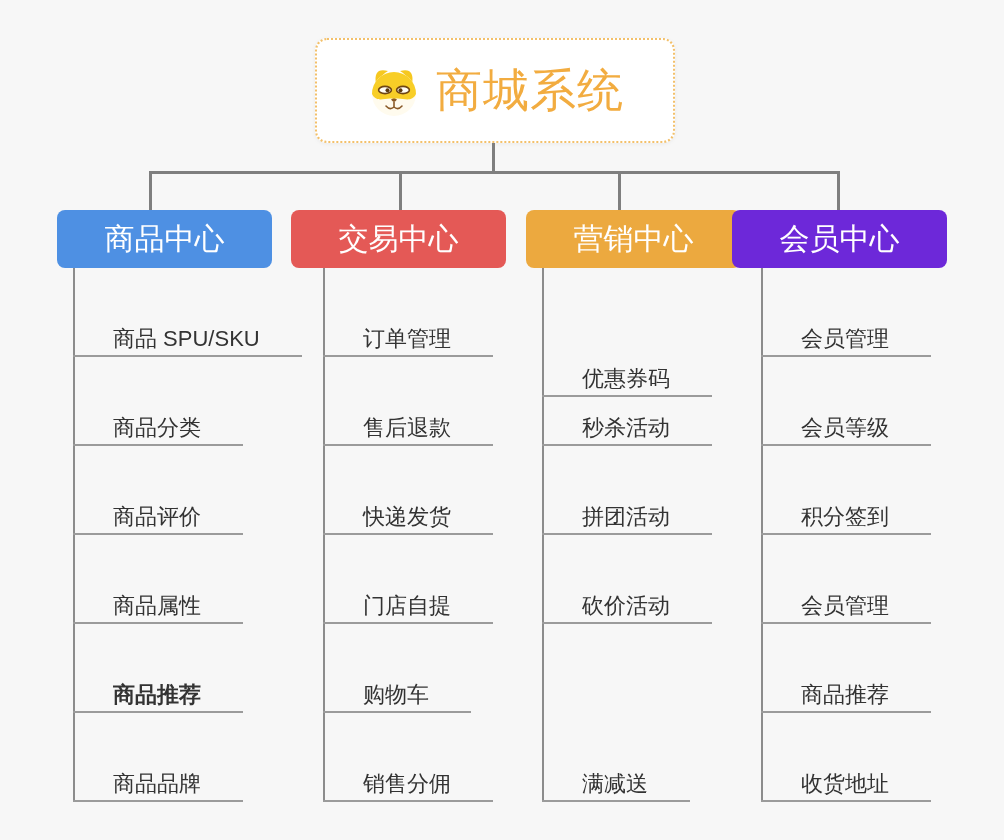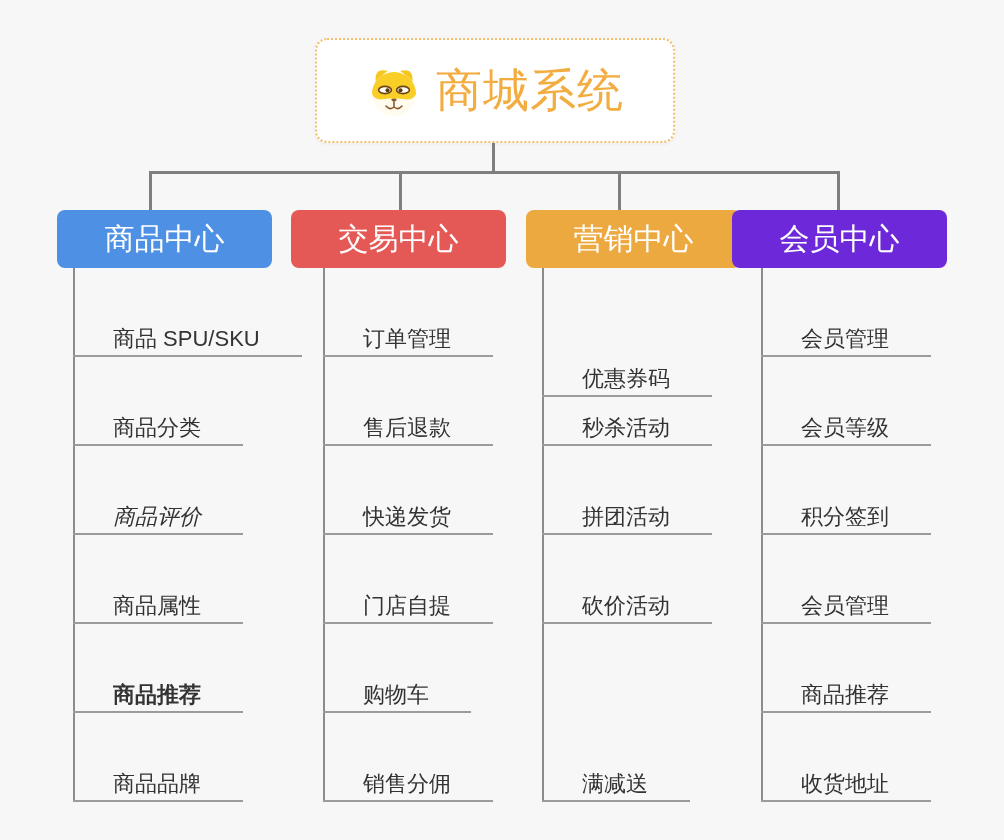--- a/index.html
+++ b/index.html
@@ -98,7 +98,7 @@
 
   <div class="item" style="left:73px;top:322px;">商品 SPU/SKU</div>
   <div class="item" style="left:73px;top:411px;">商品分类</div>
-  <div class="item" style="left:73px;top:500px;font-style:italic;">商品评价</div>
+  <div class="item" style="left:73px;top:500px;">商品评价</div>
   <div class="item" style="left:73px;top:589px;">商品属性</div>
   <div class="item" style="left:73px;top:678px;font-weight:bold;">商品推荐</div>
   <div class="item" style="left:73px;top:767px;">商品品牌</div>

